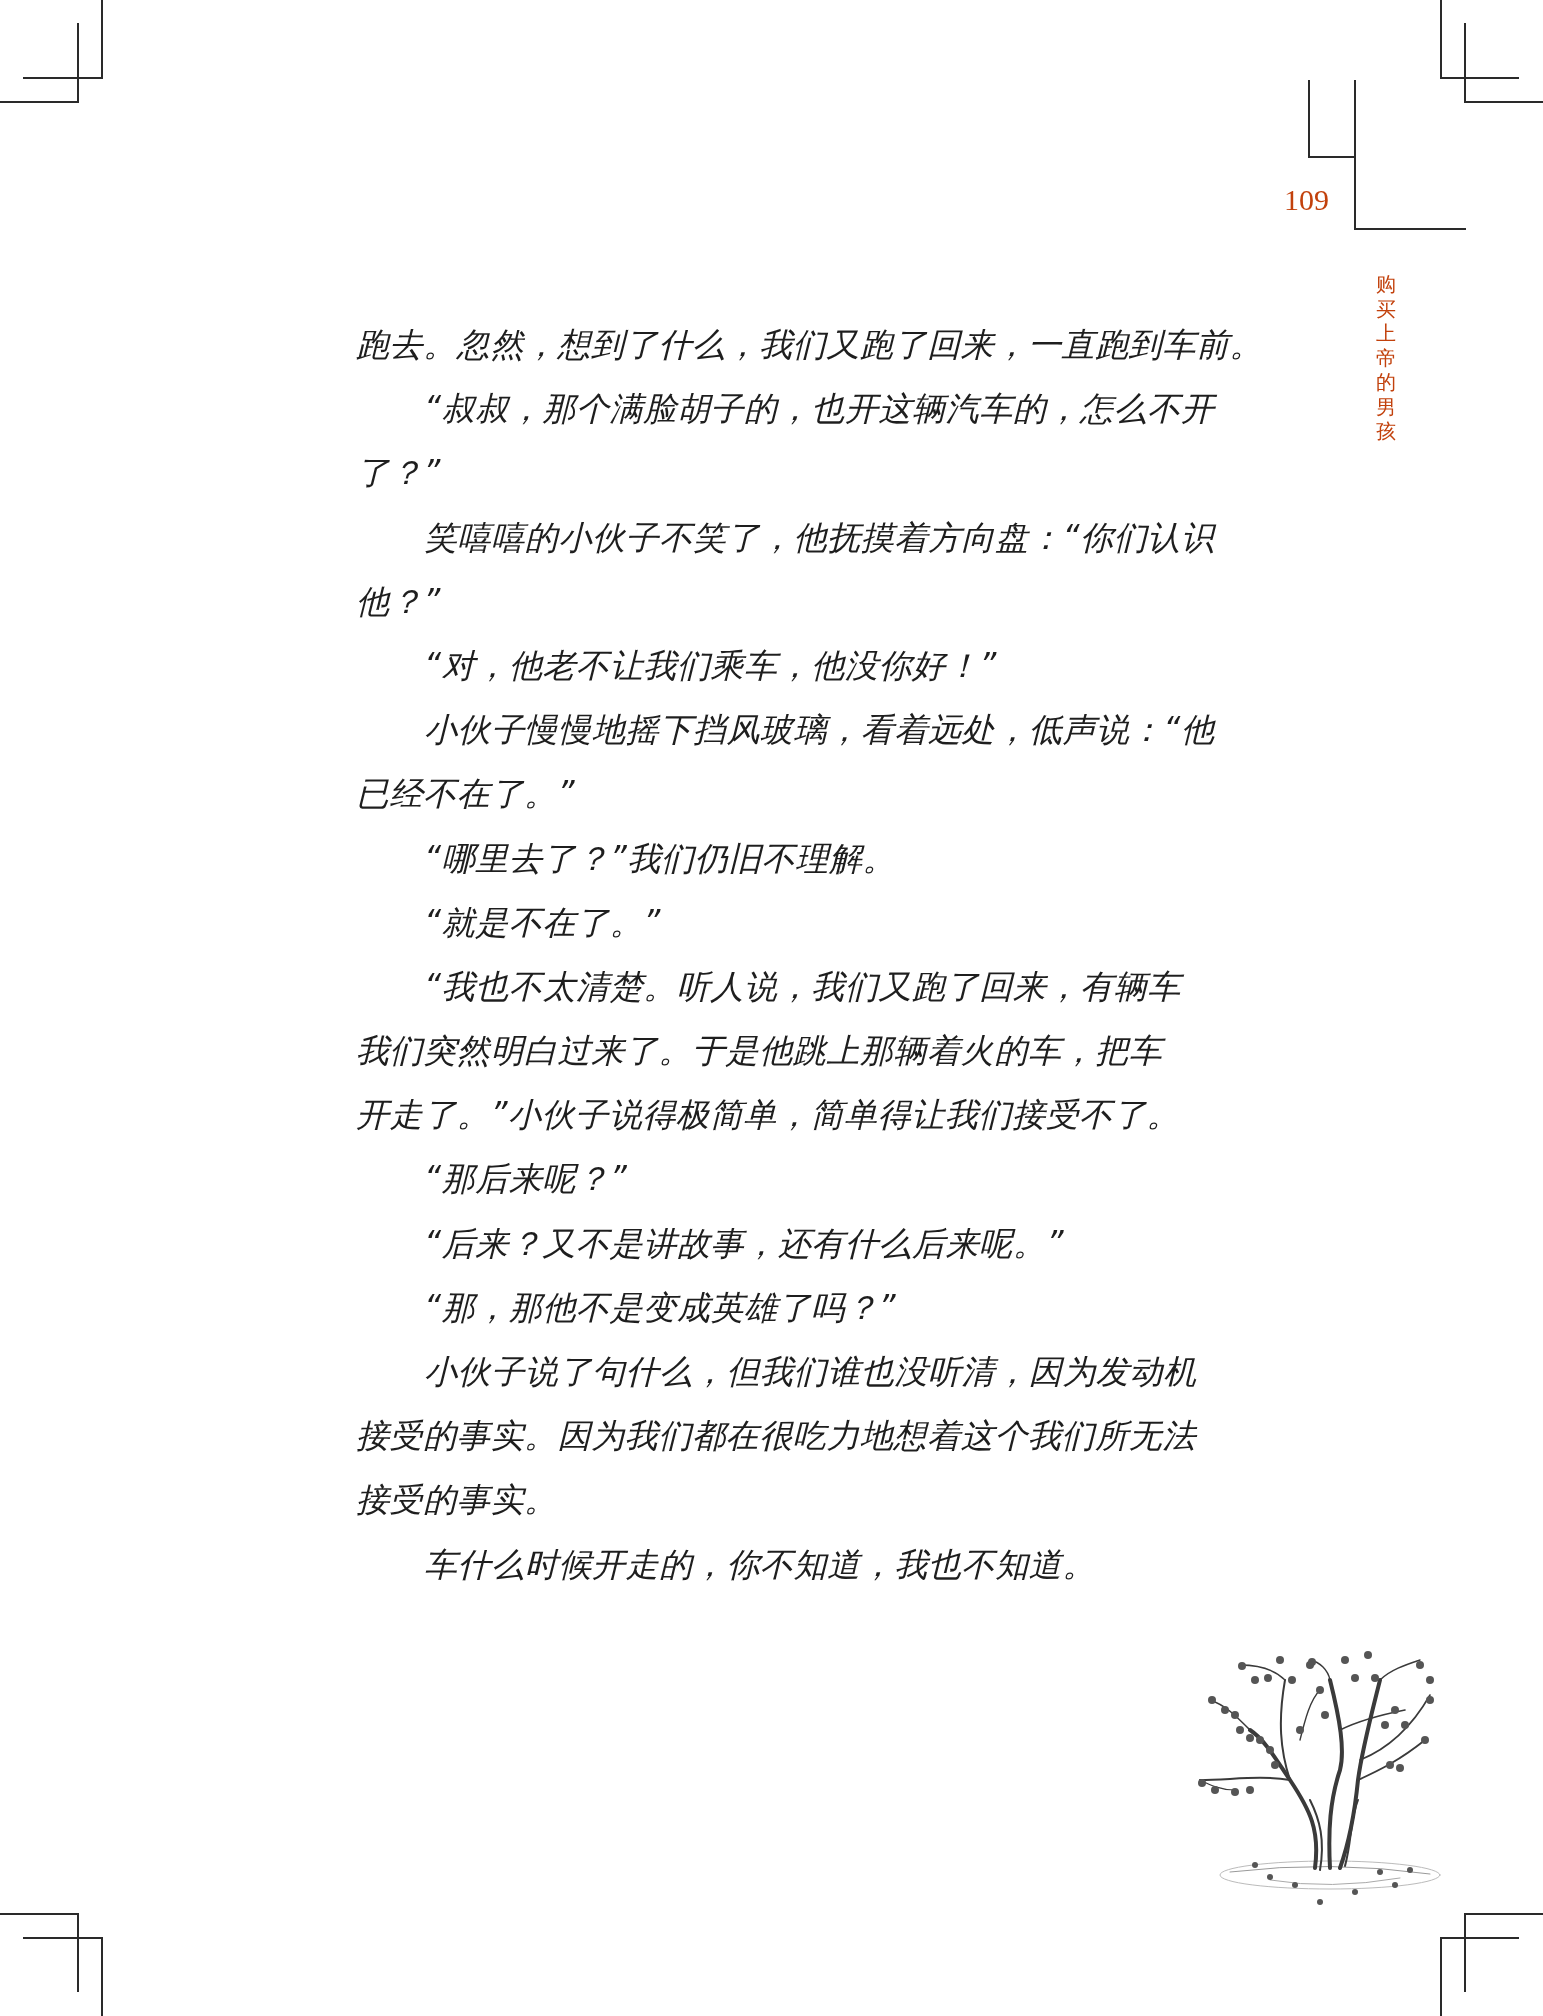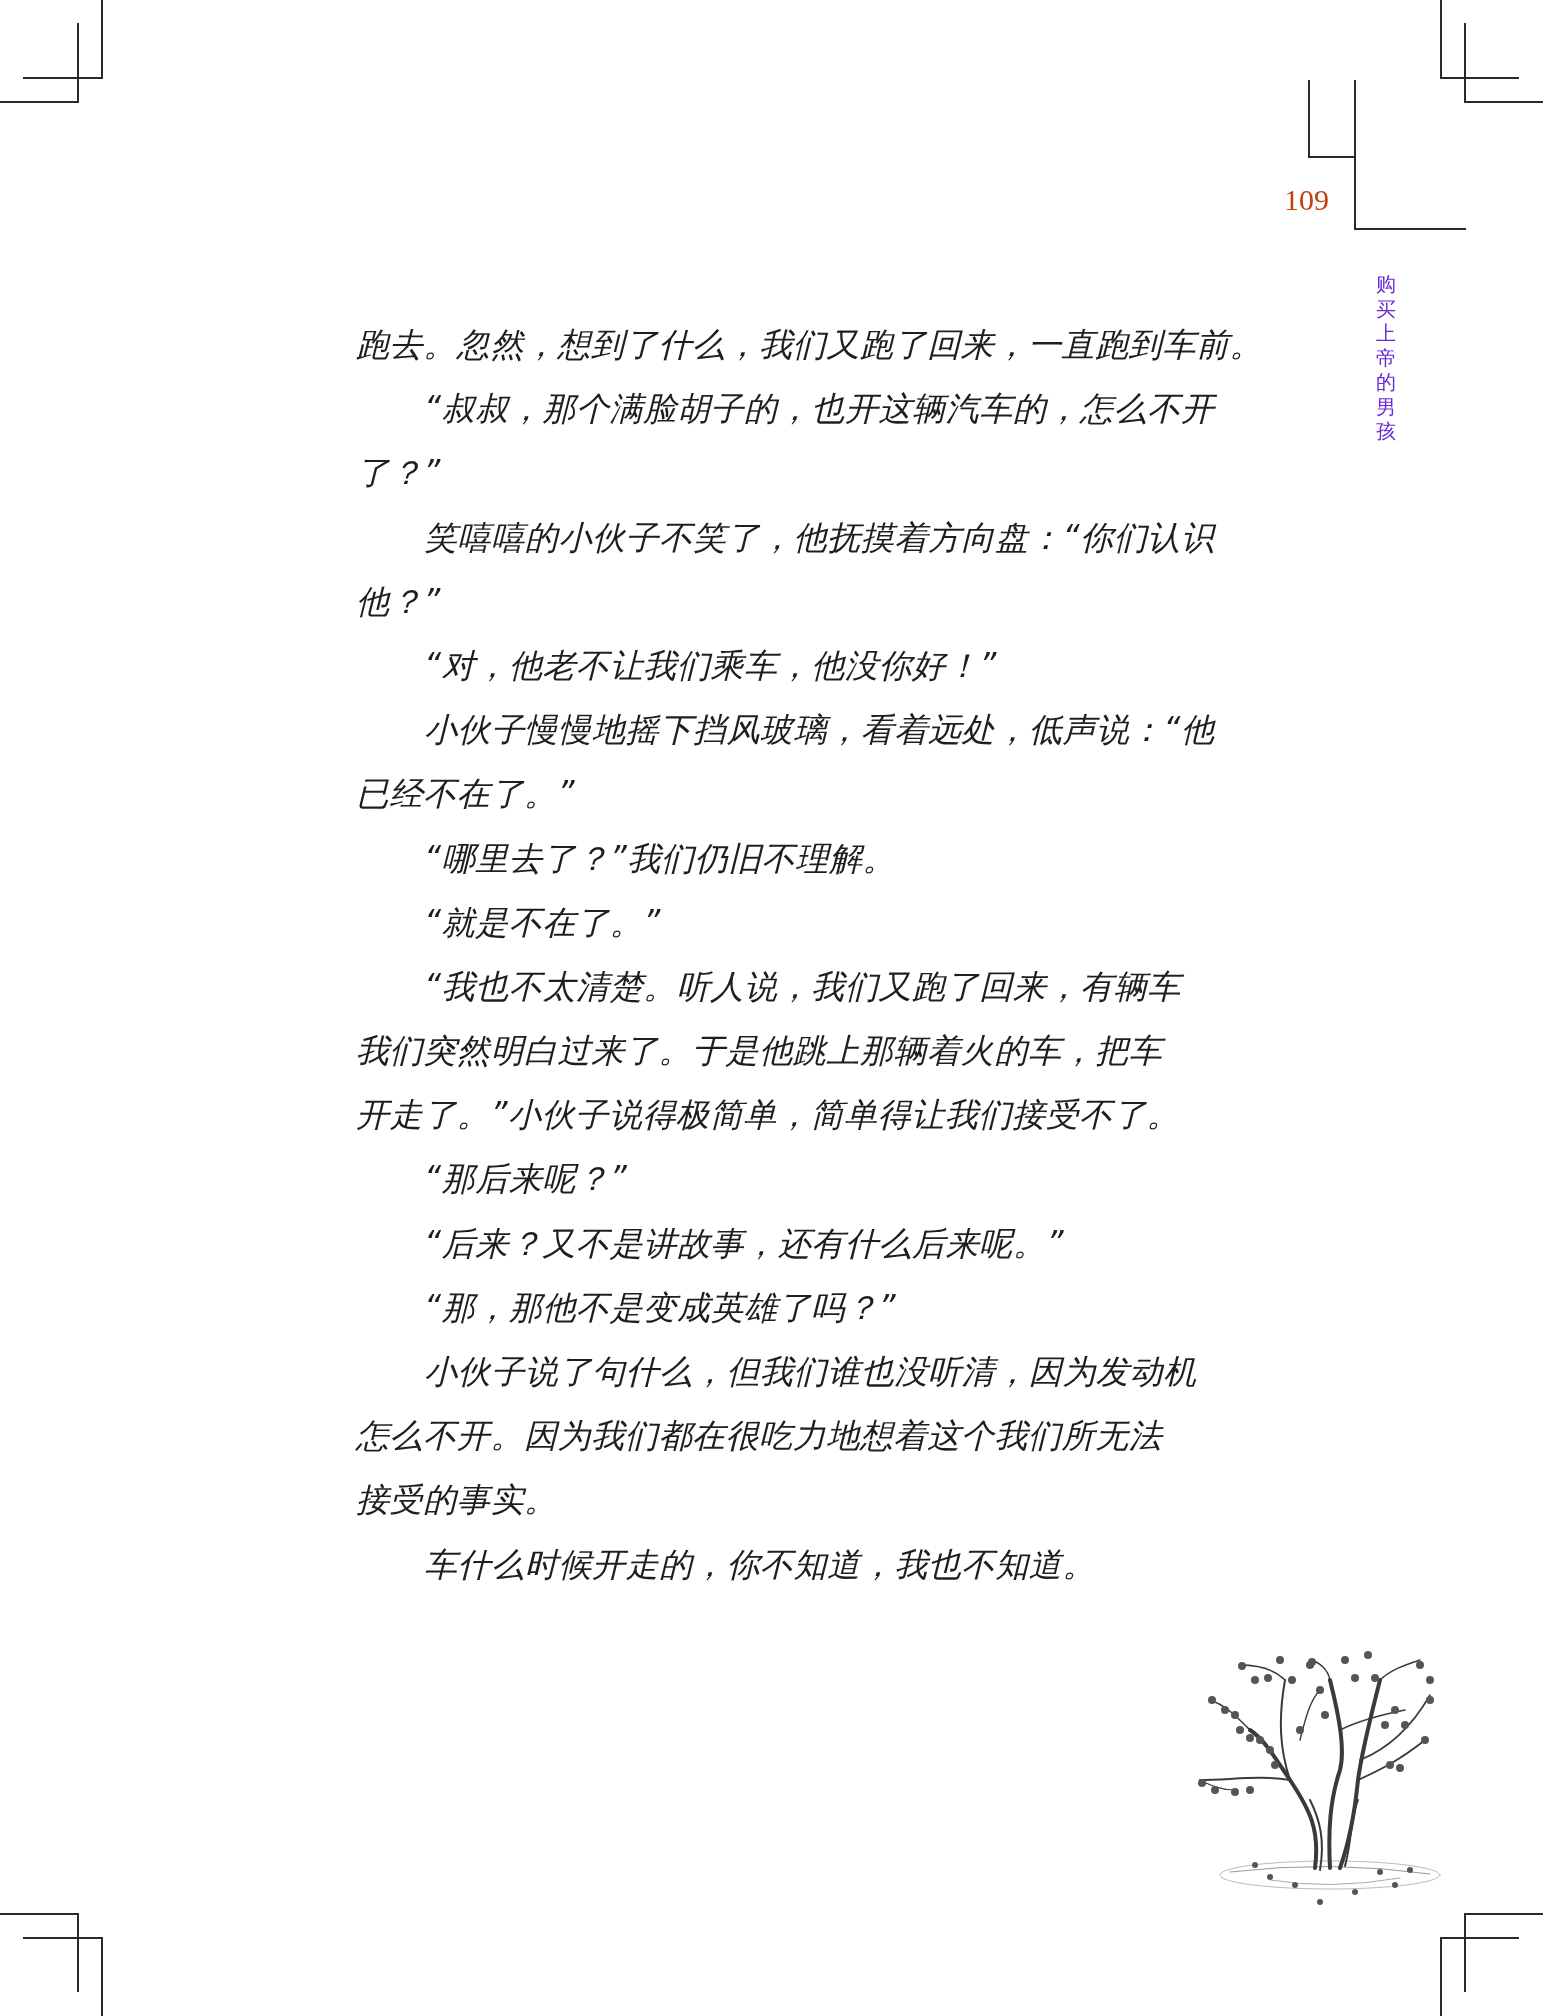--- a/index.html
+++ b/index.html
@@ -11,7 +11,7 @@
     .page-number { position: absolute; left: 1284px; top: 183px; font-family: "Liberation Serif", "DejaVu Serif", serif;
                    font-size: 30px; color: #c2410c; letter-spacing: 0px; }
     .running-title { position: absolute; left: 1371px; top: 272px; width: 30px;
-                     font-size: 20px; line-height: 24.5px; color: #6d28d9; text-align: center; word-break: break-all; }
+                     font-size: 20px; line-height: 24.5px; color: #c2410c; text-align: center; word-break: break-all; }
     .body-text { position: absolute; left: 356px; top: 322px; width: 860px; font-style: italic; }
     .line { height: 64.2px; font-size: 33px; line-height: 46px; white-space: nowrap; letter-spacing: 0.6px; color: #1e1e1e; }
     .line.indent { padding-left: 68px; }

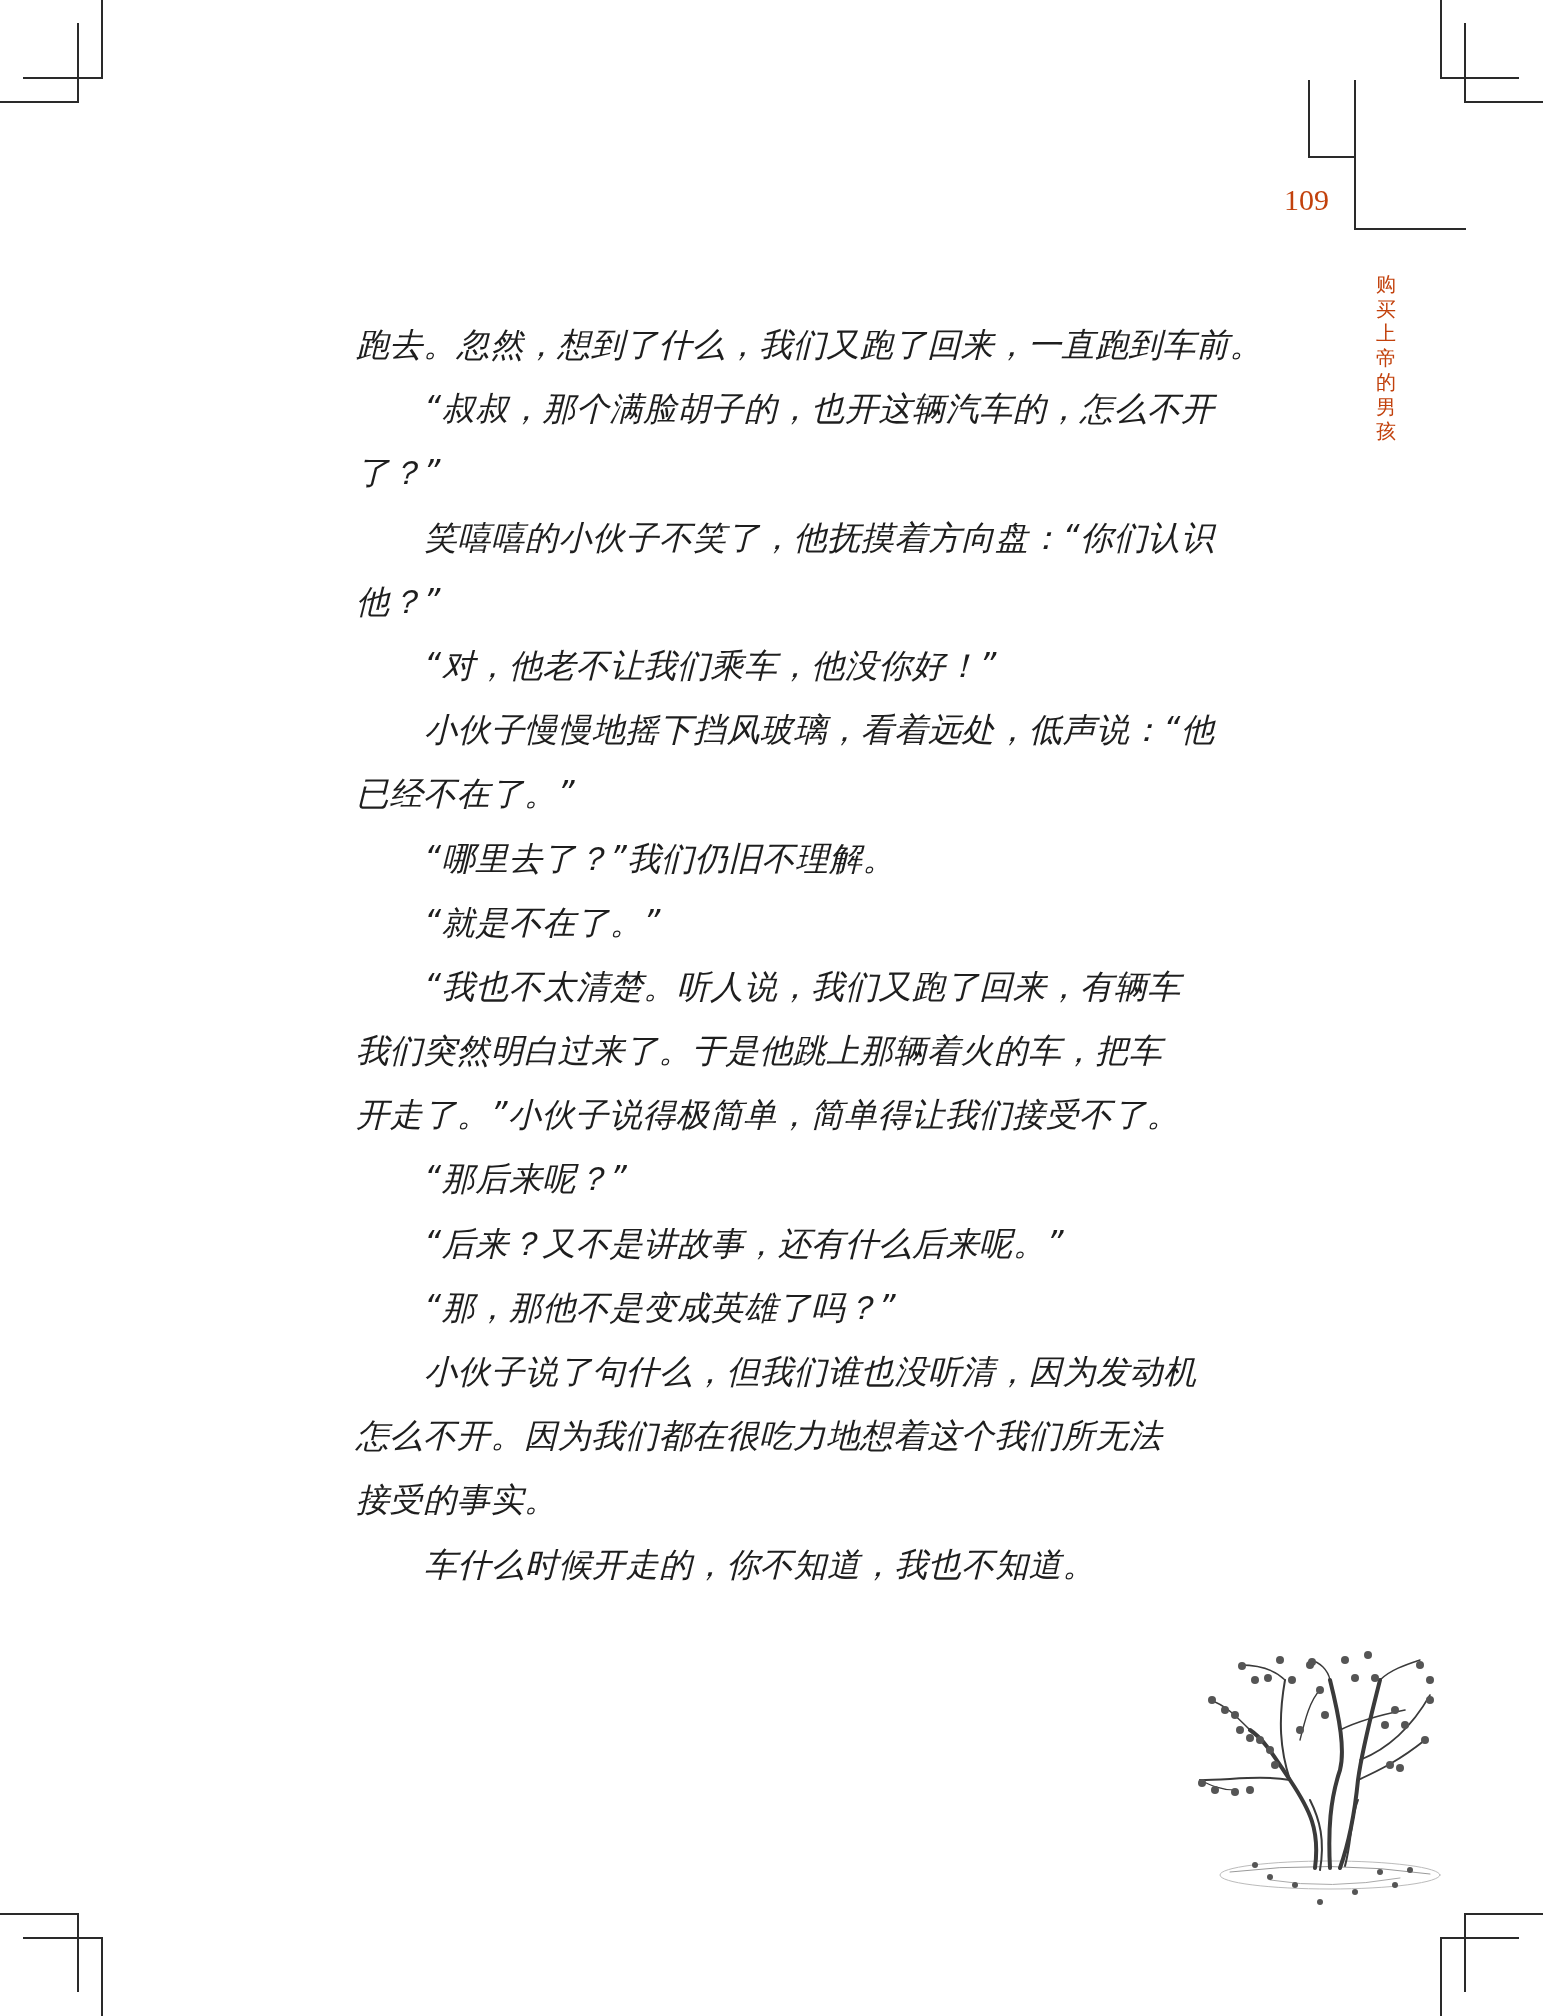--- a/index.html
+++ b/index.html
@@ -73,7 +73,7 @@
     <div class="line indent">“后来？又不是讲故事，还有什么后来呢。”</div>
     <div class="line indent">“那，那他不是变成英雄了吗？”</div>
     <div class="line indent">小伙子说了句什么，但我们谁也没听清，因为发动机</div>
-    <div class="line">怎么不开。因为我们都在很吃力地想着这个我们所无法</div>
+    <div class="line">接受的事实。因为我们都在很吃力地想着这个我们所无法</div>
     <div class="line">接受的事实。</div>
     <div class="line indent">车什么时候开走的，你不知道，我也不知道。</div>
   </div>

